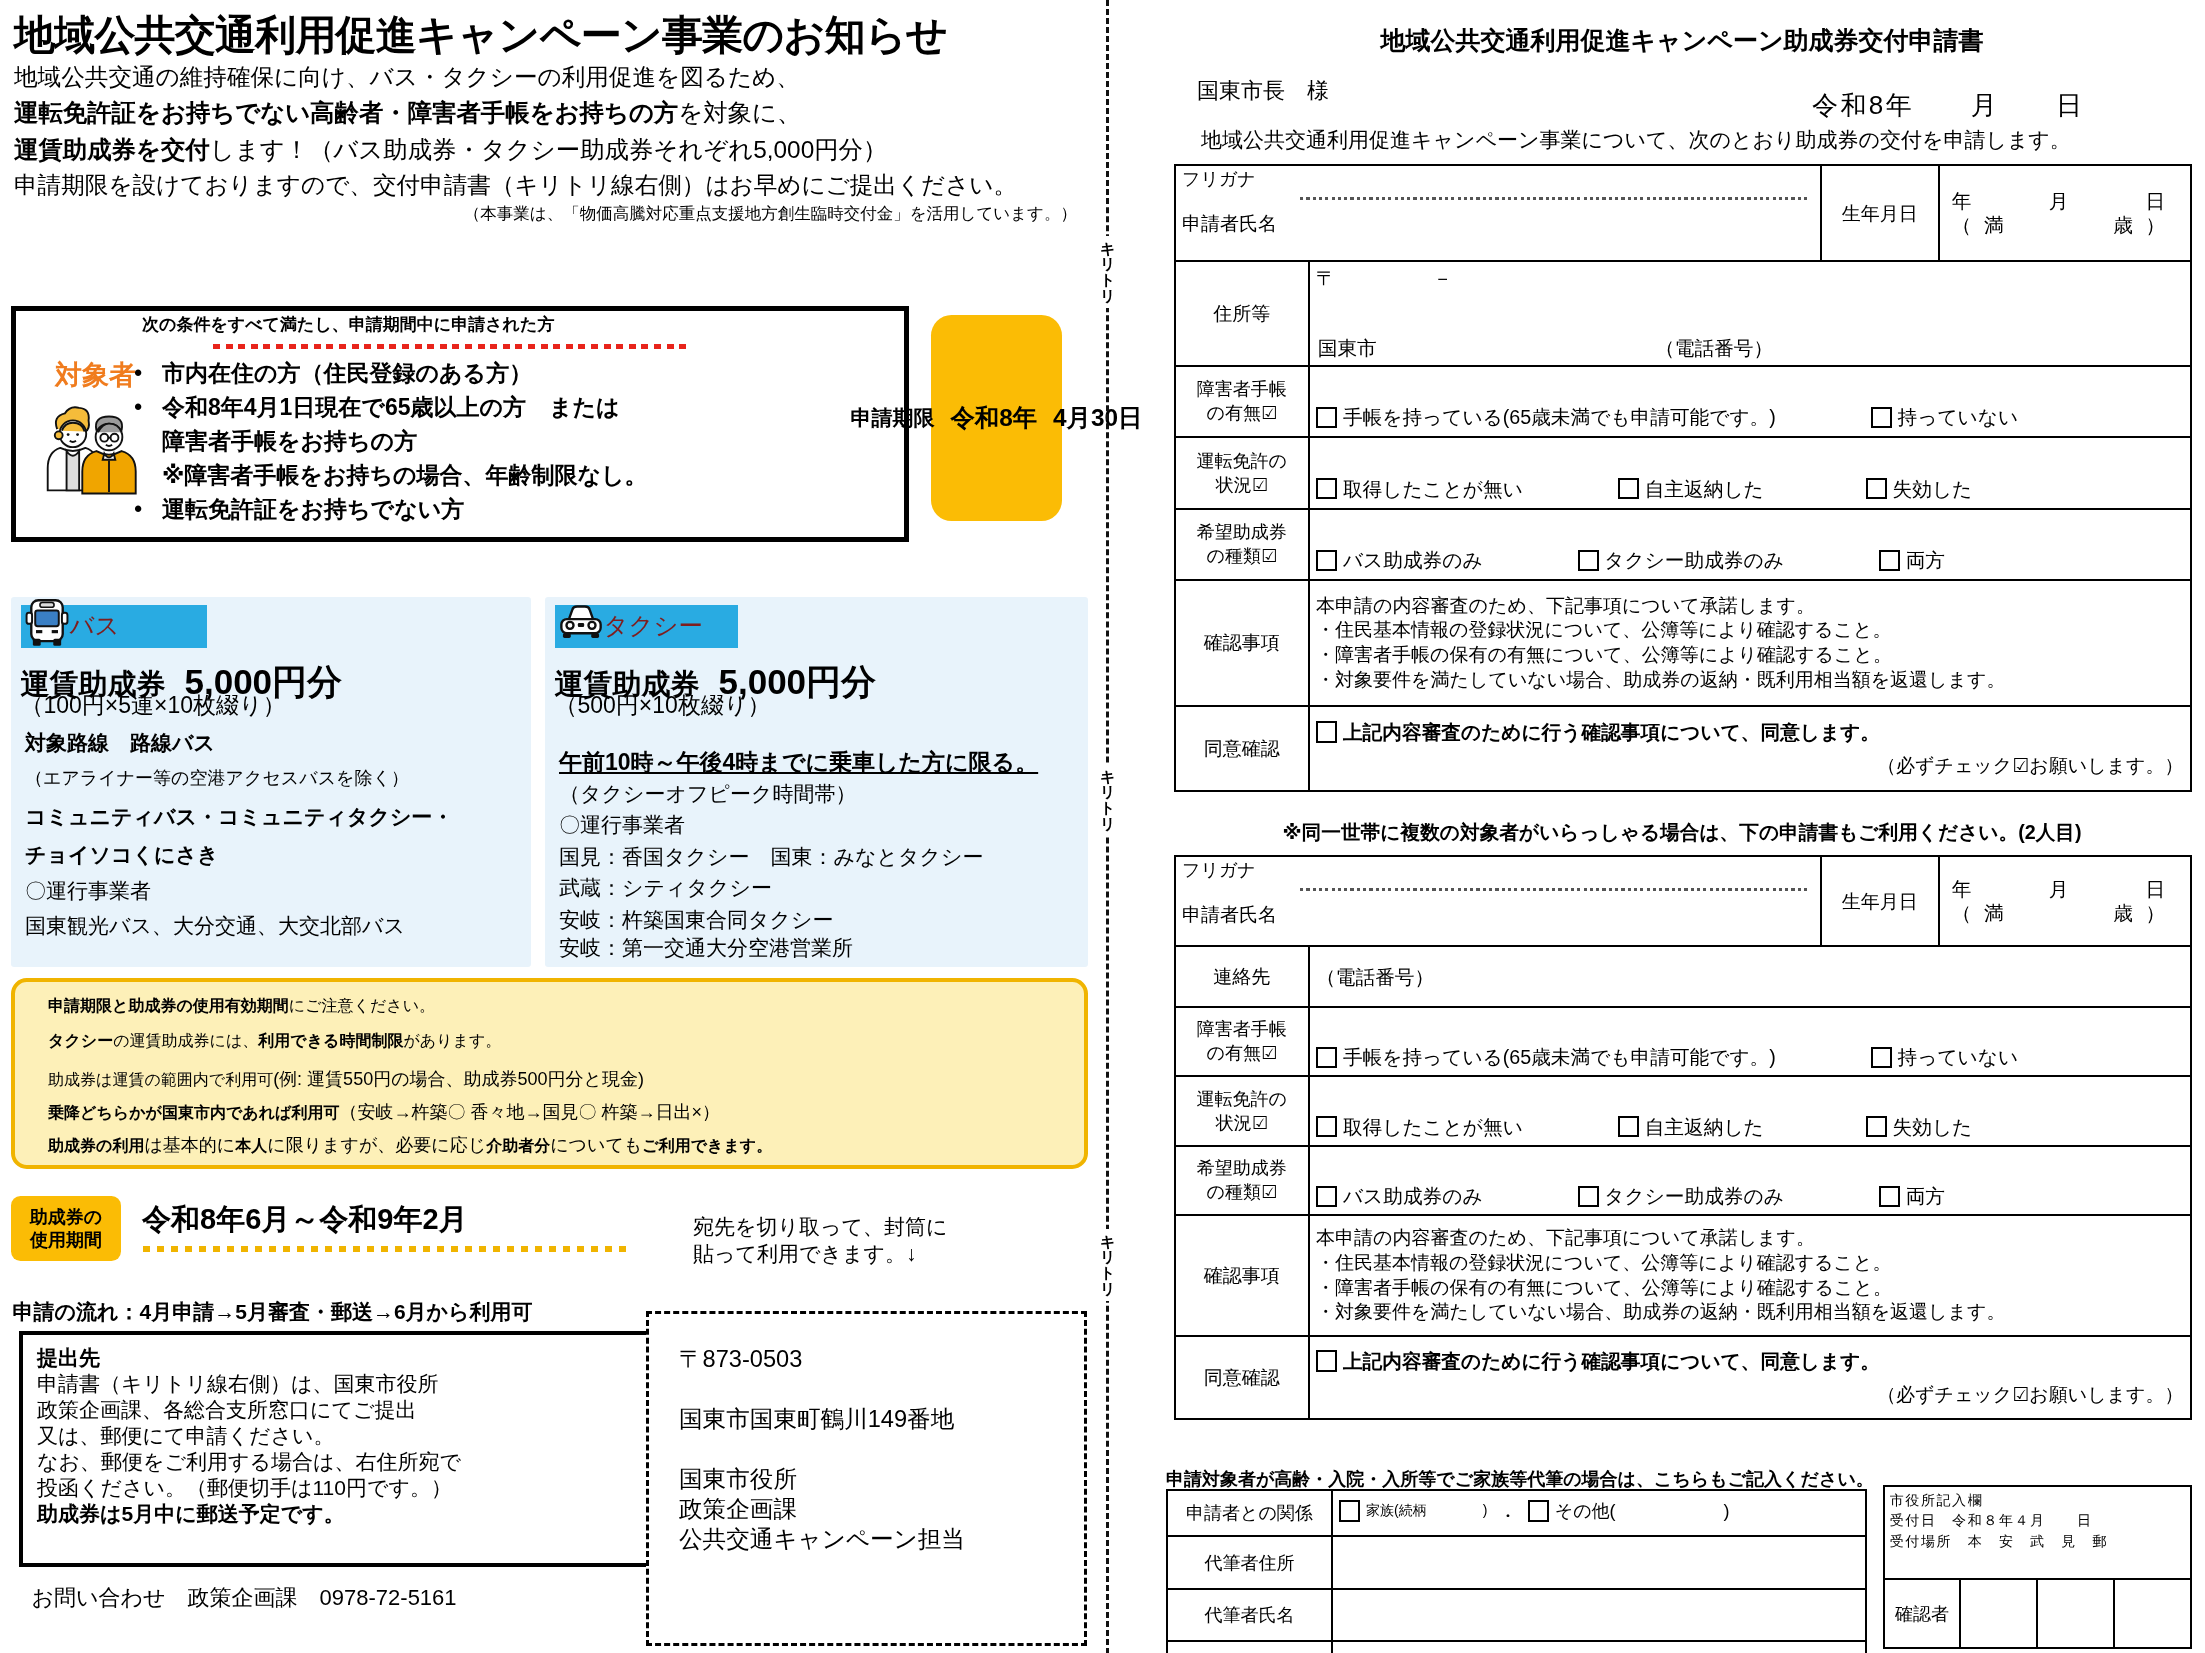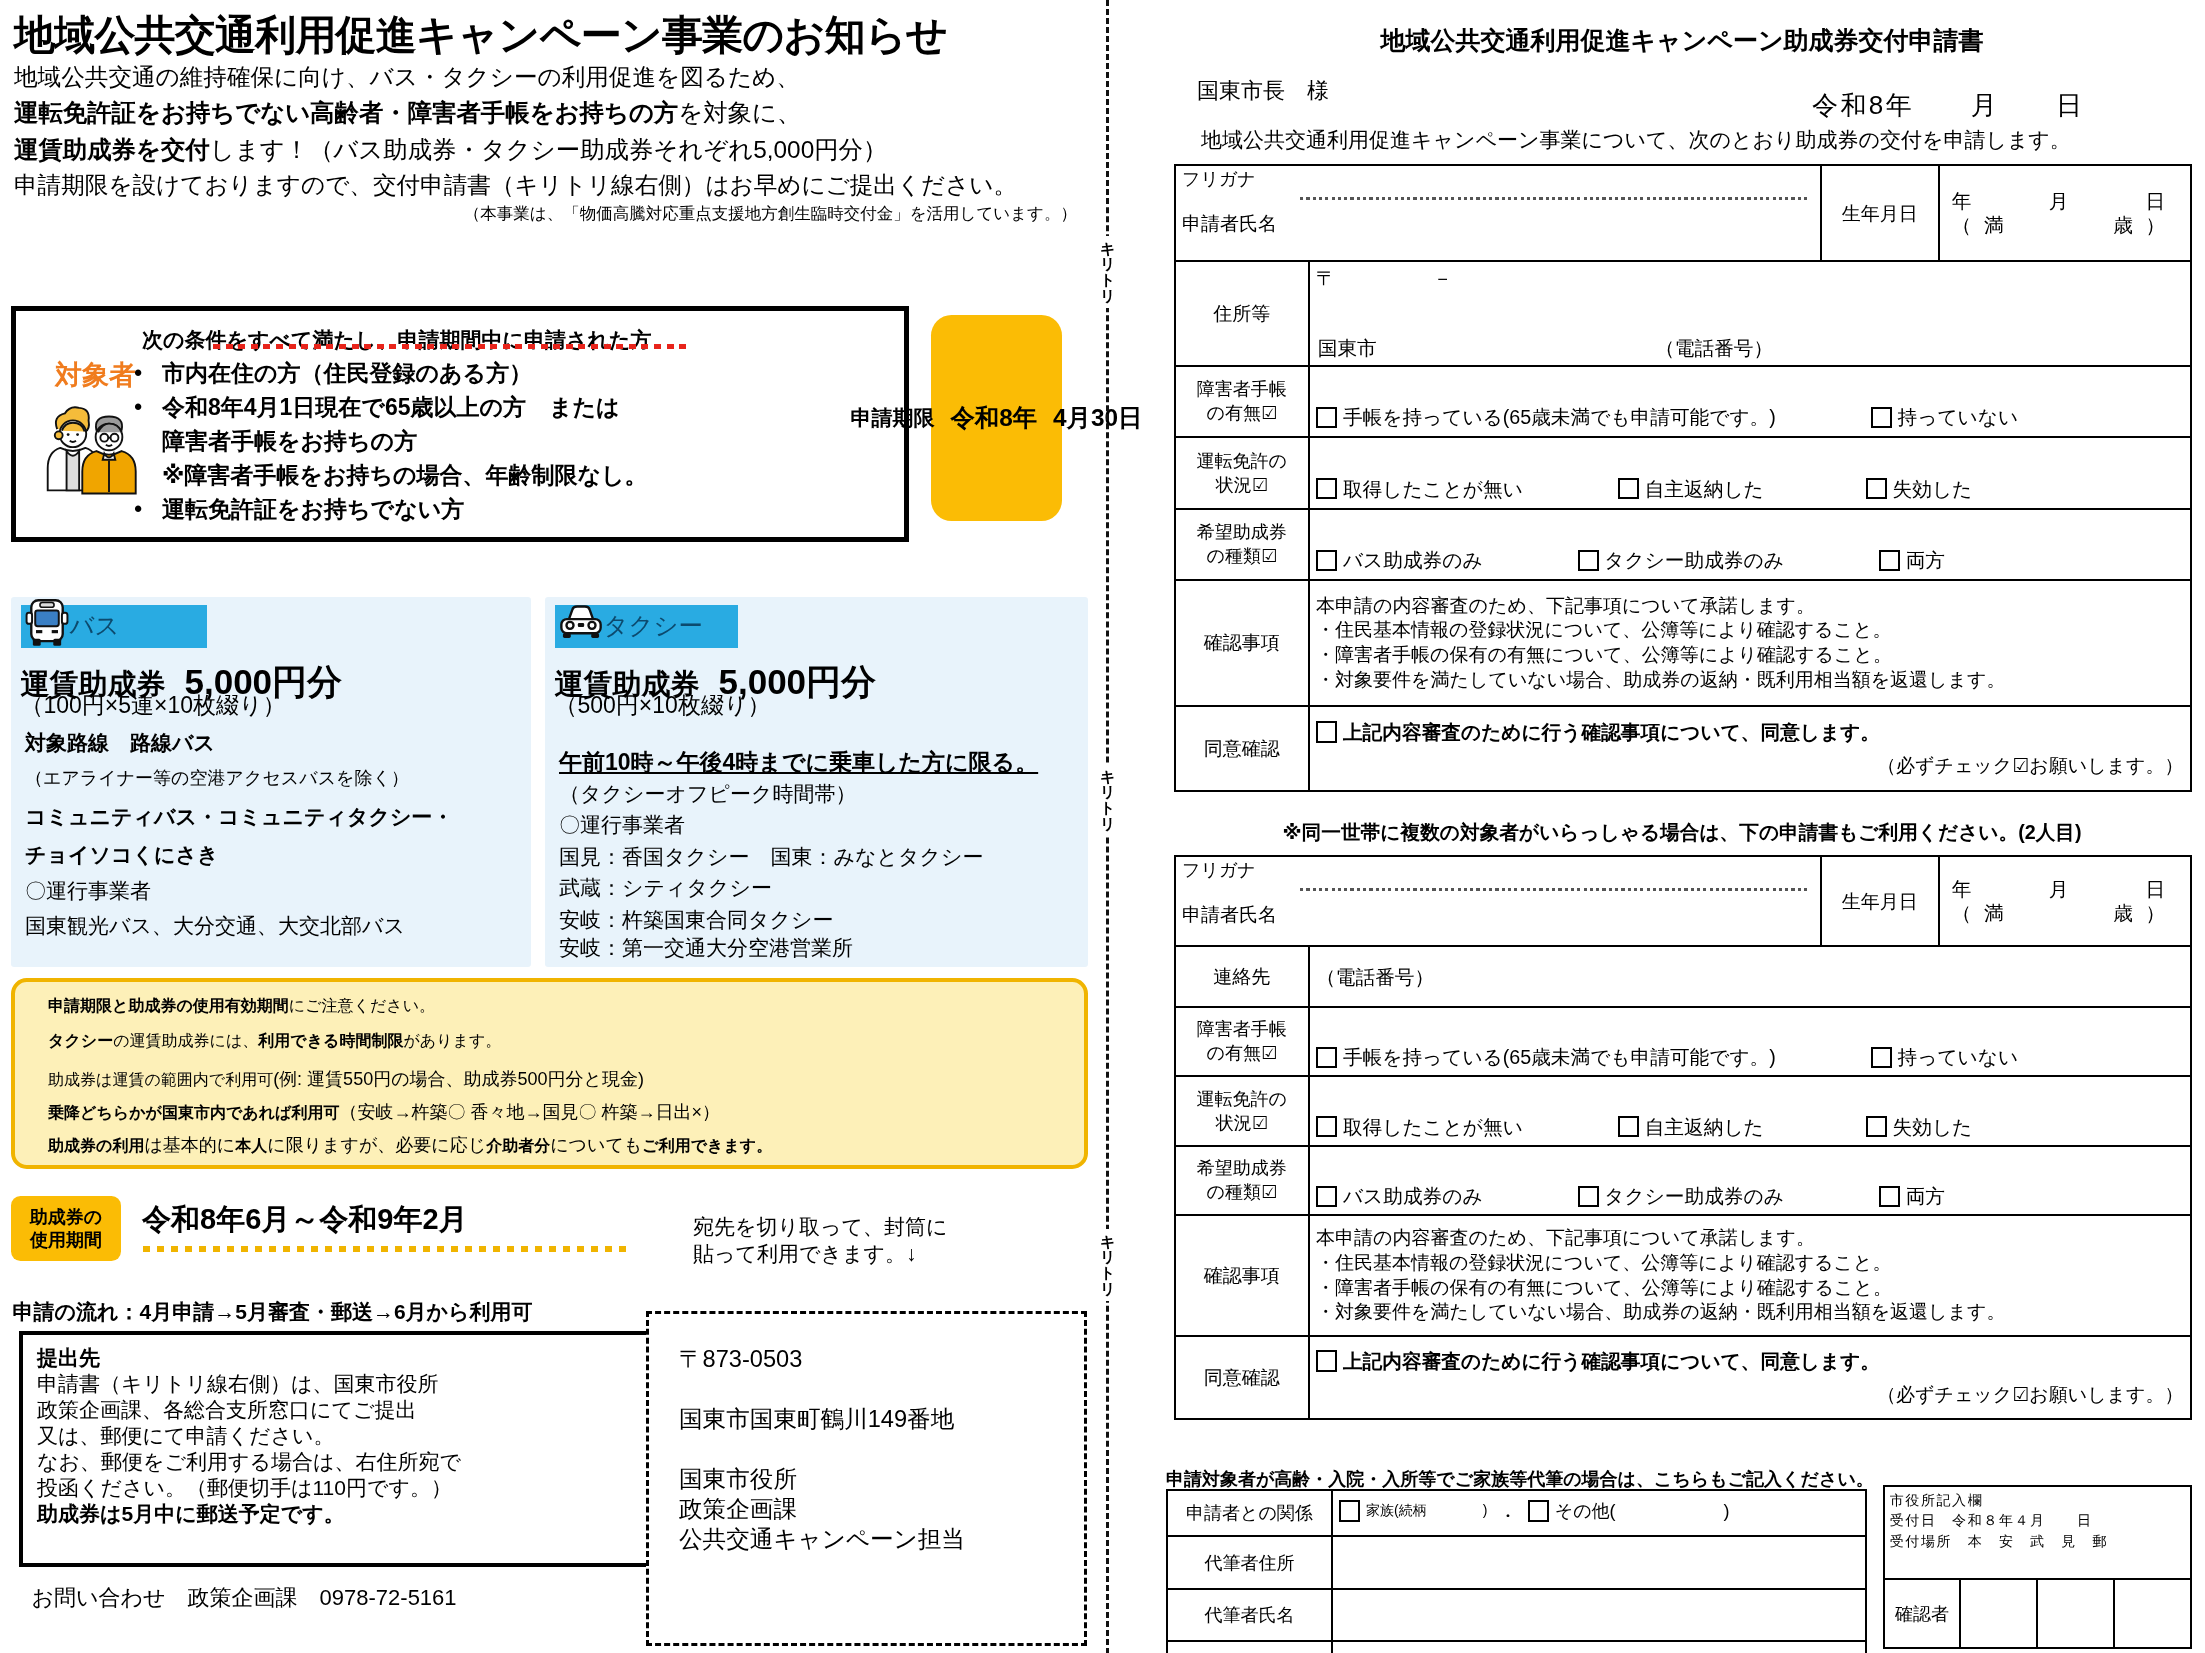--- a/index.html
+++ b/index.html
@@ -54,7 +54,7 @@
     border:5.5px solid #000;background:#fff;box-sizing:border-box;
   }
   .elig-title{
-    position:absolute;left:126px;top:15px;font-size:21px;font-weight:700;
+    position:absolute;left:126px;top:2px;font-size:17px;font-weight:700;
     white-space:nowrap;
   }
   .elig-underline{

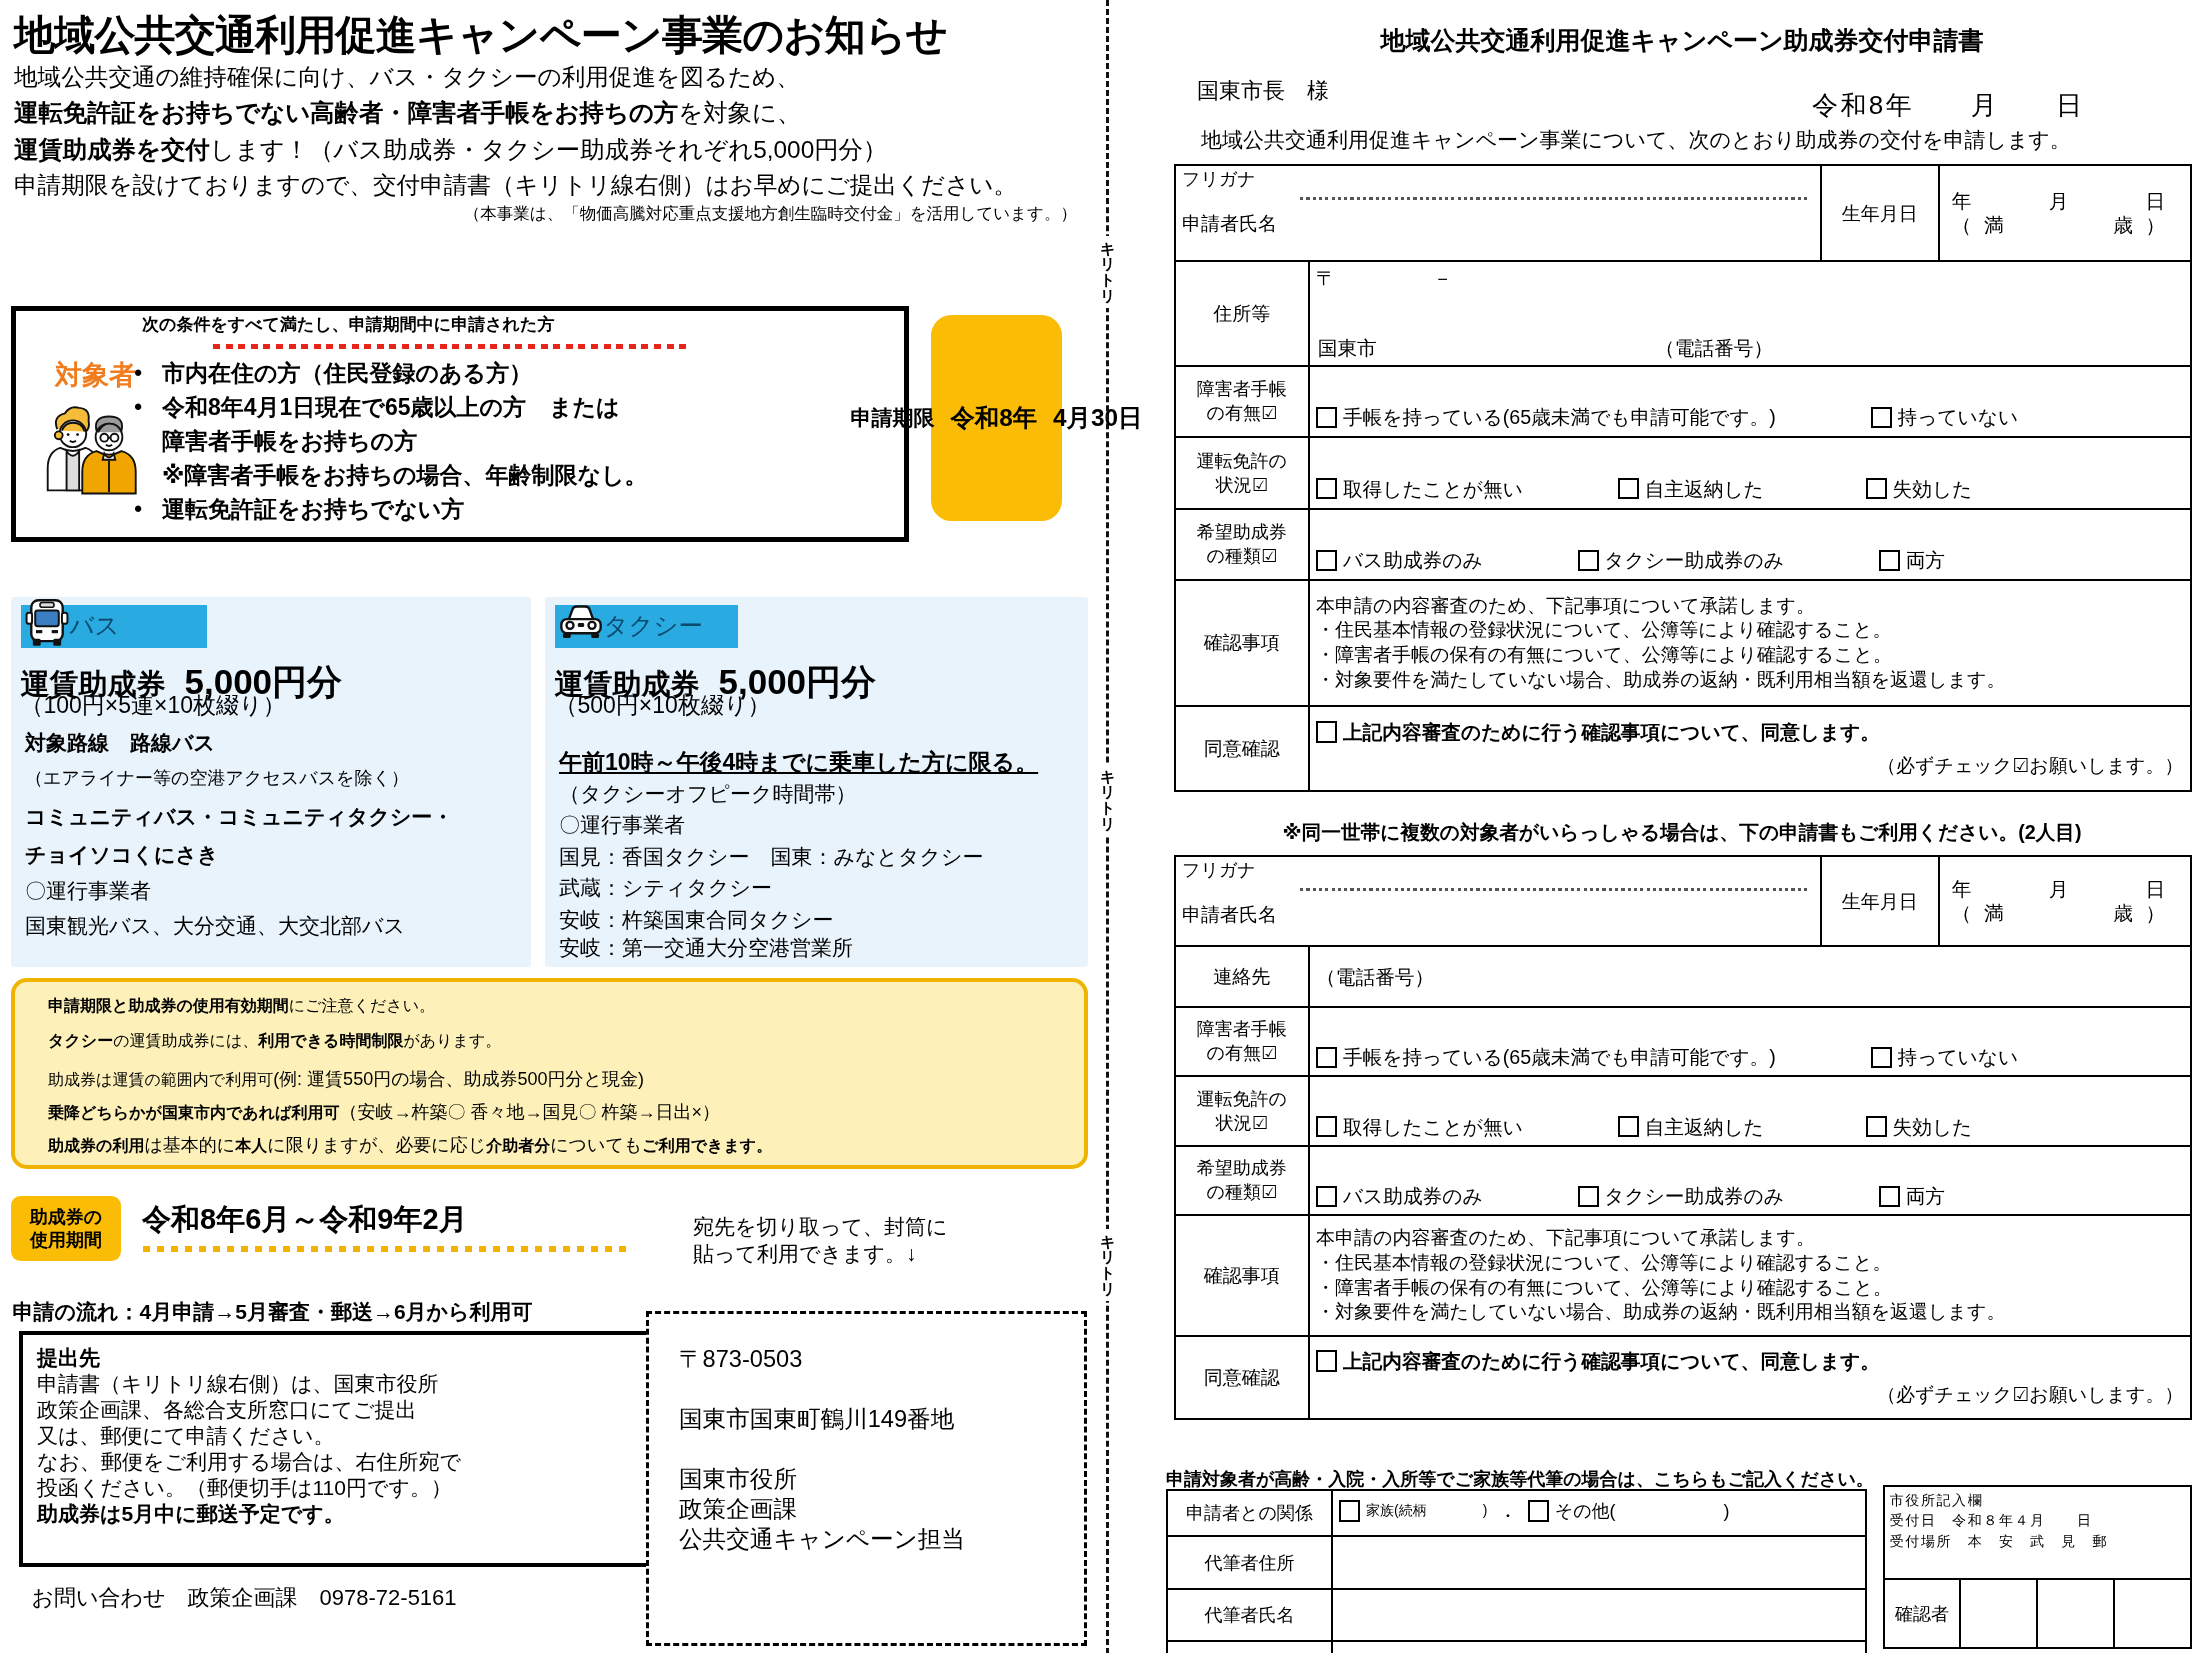--- a/index.html
+++ b/index.html
@@ -94,7 +94,7 @@
     position:absolute;left:9.5px;top:7.9px;height:43px;background:#29abe2;
     display:flex;align-items:center;padding:0 12.6px 0 49px;box-sizing:border-box;
   }
-  .cap .lbl{font-size:24.4px;color:#0c4a6e;font-weight:400;white-space:nowrap;}
+  .cap .lbl{font-size:24.4px;color:#7f1d1d;font-weight:400;white-space:nowrap;}
   .cap.bus{width:186px;}
   .cap.taxi{width:183px;}
   .veh-icon{position:absolute;left:4.7px;top:-7.9px;width:44px;height:52px;}

